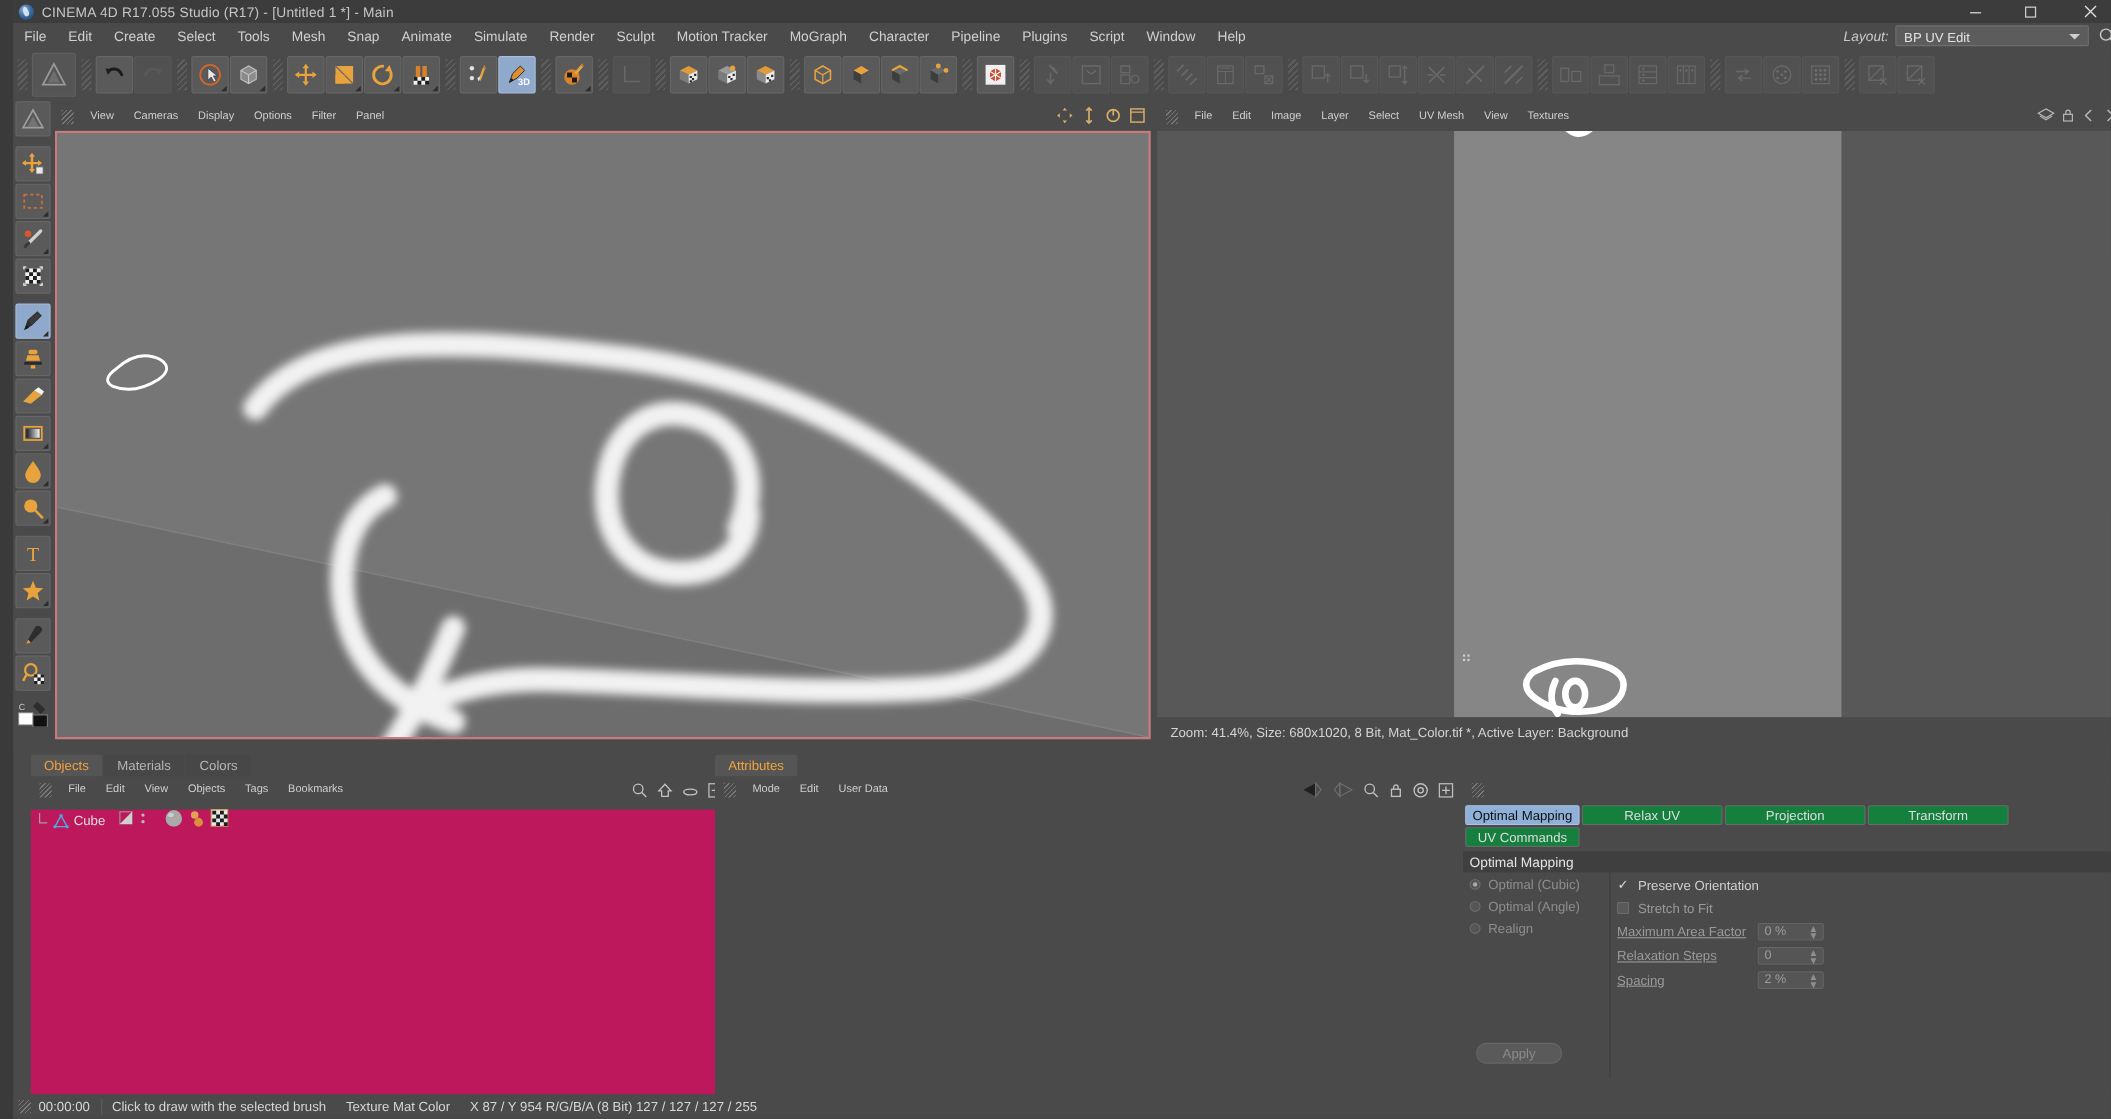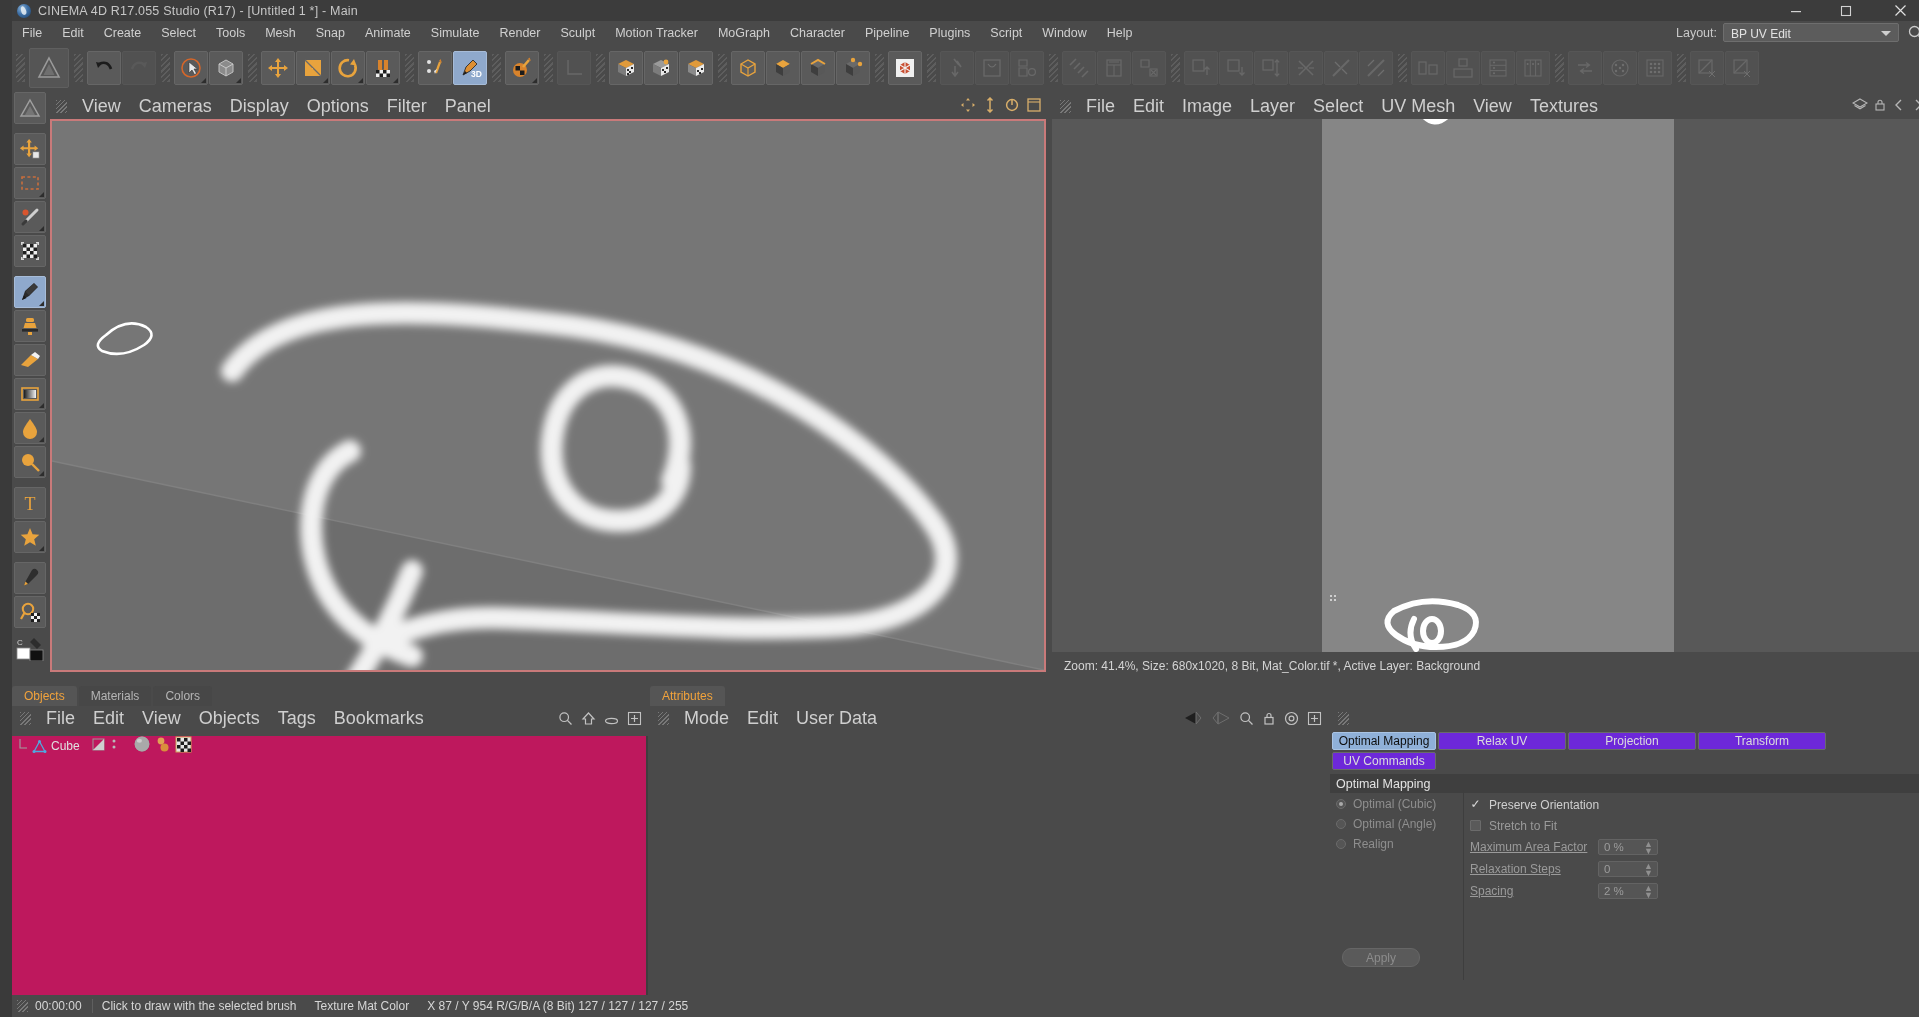--- a/index.html
+++ b/index.html
@@ -40,7 +40,7 @@
   }
   .menu-item { font-size:12.5px; color:#d0d0d0; padding:0 10px; line-height:24px; cursor:default; white-space:nowrap; }
   .layout-box { position:absolute; right:32px; top:2px; display:flex; align-items:center; gap:6px; }
-  .layout-label { font-size:12.5px; color:#c9c9c9; }
+  .layout-label { font-size:12.5px; color:#c9c9c9;font-style:italic; }
   .layout-select {
     width:176px; height:19px; background:#5c5c5c; border:1px solid #6e6e6e;
     border-radius:2px; font-size:12px; color:#e2e2e2; display:flex; align-items:flex-end;

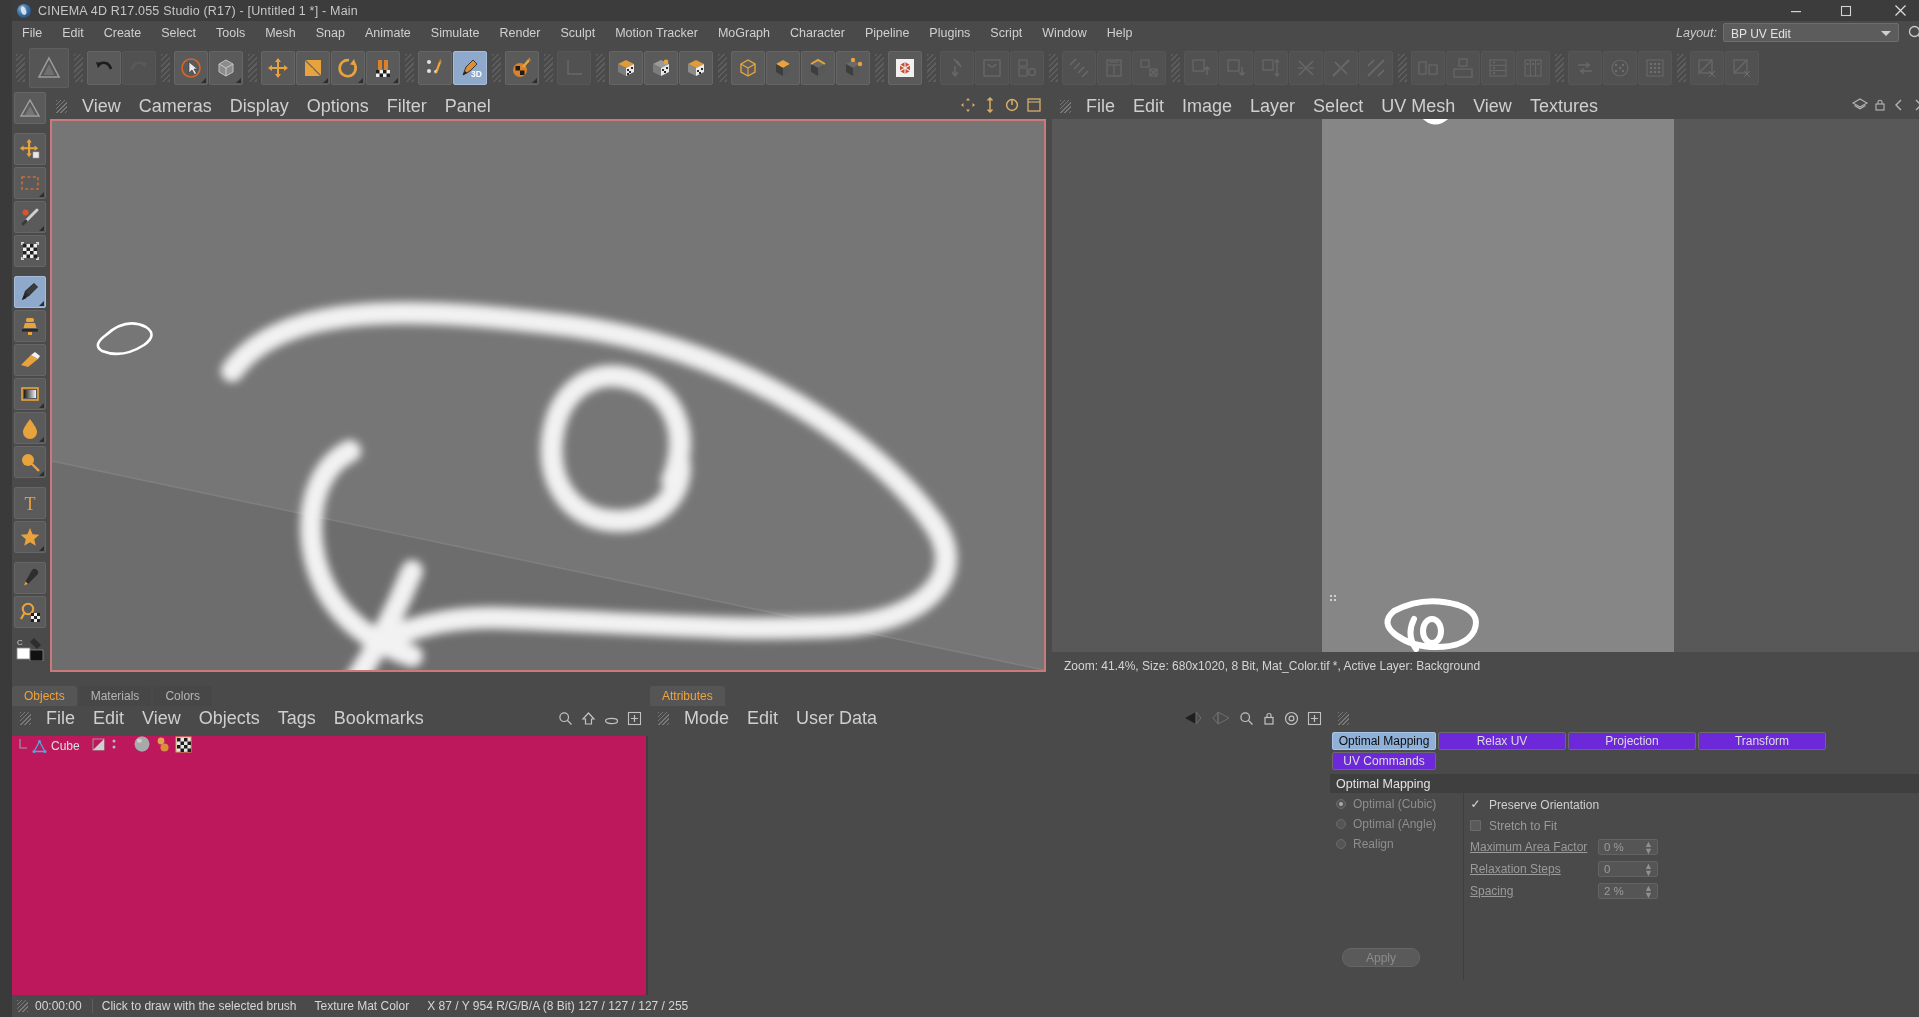--- a/index.html
+++ b/index.html
@@ -79,7 +79,7 @@
   .panel-hdr { height:24px; background:#4a4a4a; display:flex; align-items:center; }
   .p-grip { width:11px; height:13px; margin:0 6px 0 8px;
     background-image: repeating-linear-gradient(135deg,#787878 0 1px, transparent 1px 3px); }
-  .p-menu { font-size:18px; color:#cfcfcf; padding:0 9px; line-height:24px; }
+  .p-menu { font-size:10px; color:#cfcfcf; padding:0 9px; line-height:24px; }
 
   
   .viewport-panel { position:absolute; left:36px; top:94px; width:1000px; height:586px; background:#4a4a4a; }

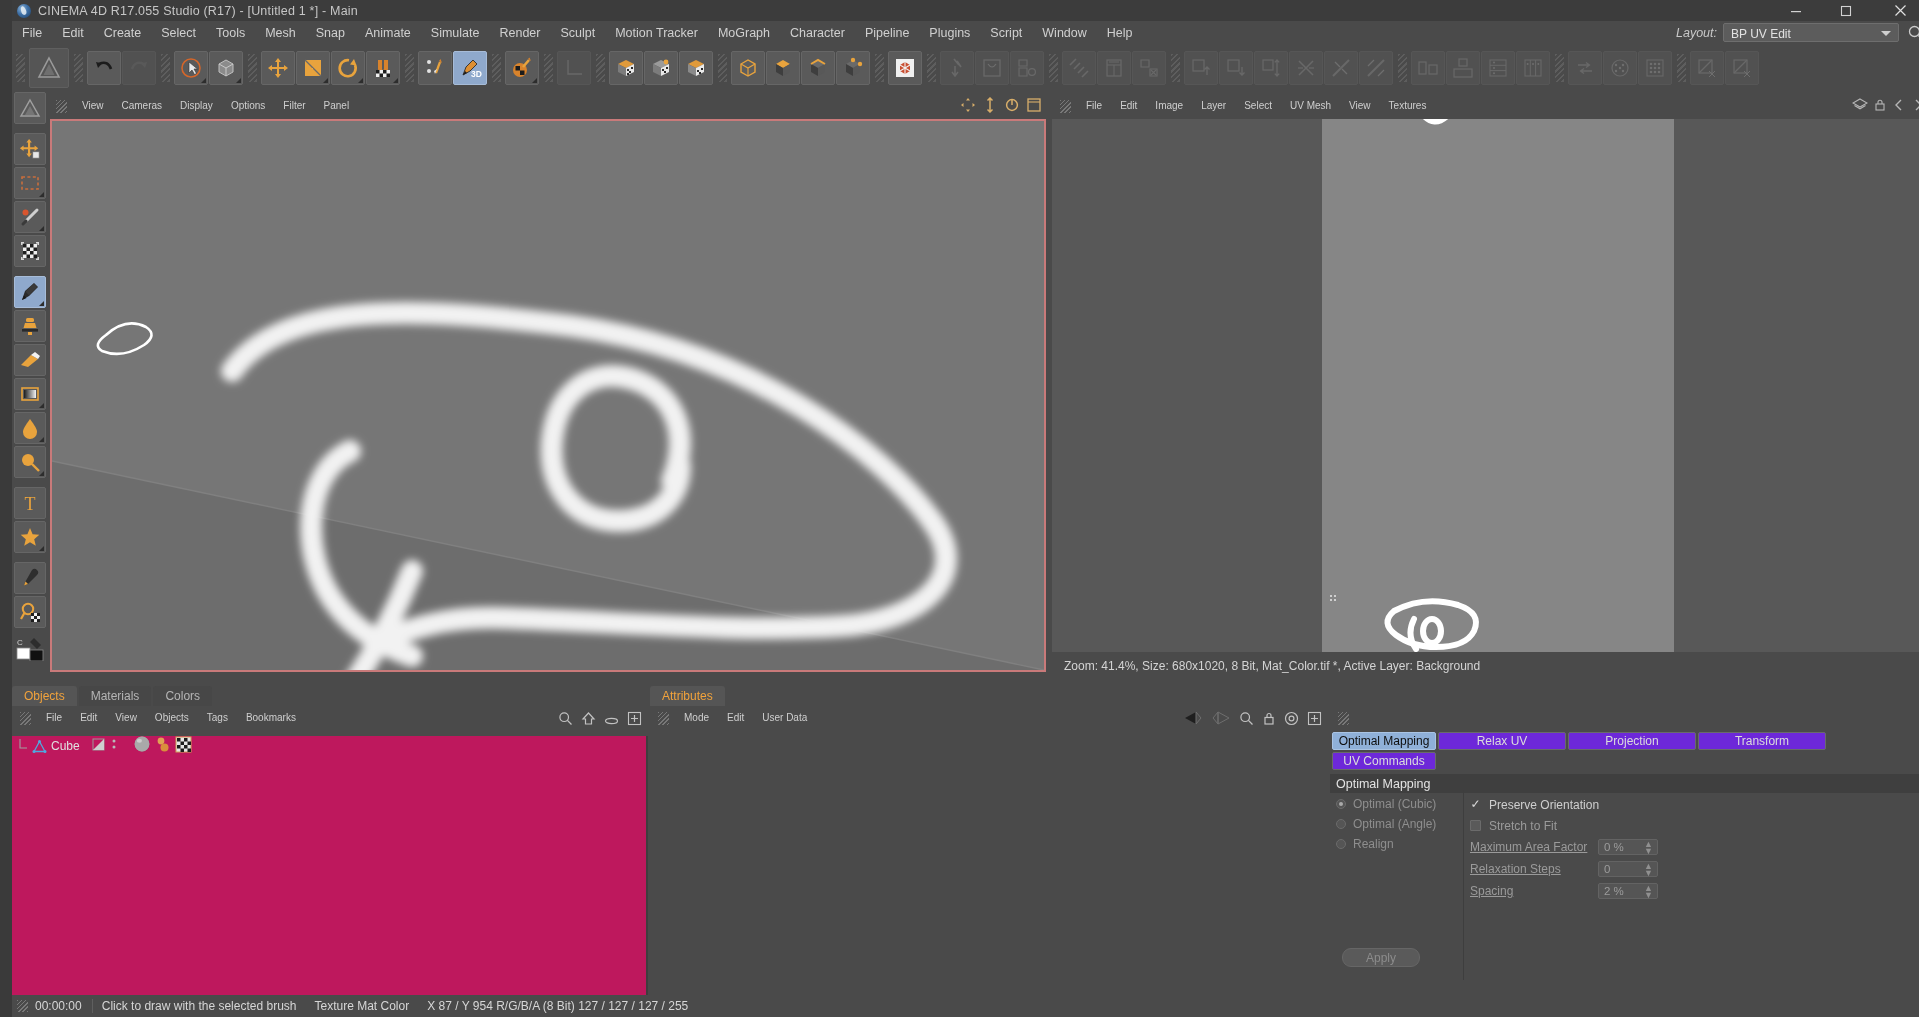--- a/index.html
+++ b/index.html
@@ -115,7 +115,7 @@
   .tab.active { background:#555; color:#f2a33c; }
 
   
-  .objpanel { position:absolute; left:0; top:686px; width:636px; height:309px; background:#4a4a4a; }
+  .objpanel { position:absolute; left:16px; top:686px; width:636px; height:309px; background:#4a4a4a; }
   .obj-list { position:absolute; left:0; top:50px; width:636px; height:259px; background:#be185d; }
   .obj-row { height:20px; display:flex; align-items:center; padding-left:4px; gap:4px; }
   .obj-name { font-size:12px; color:#e0e0e0; }

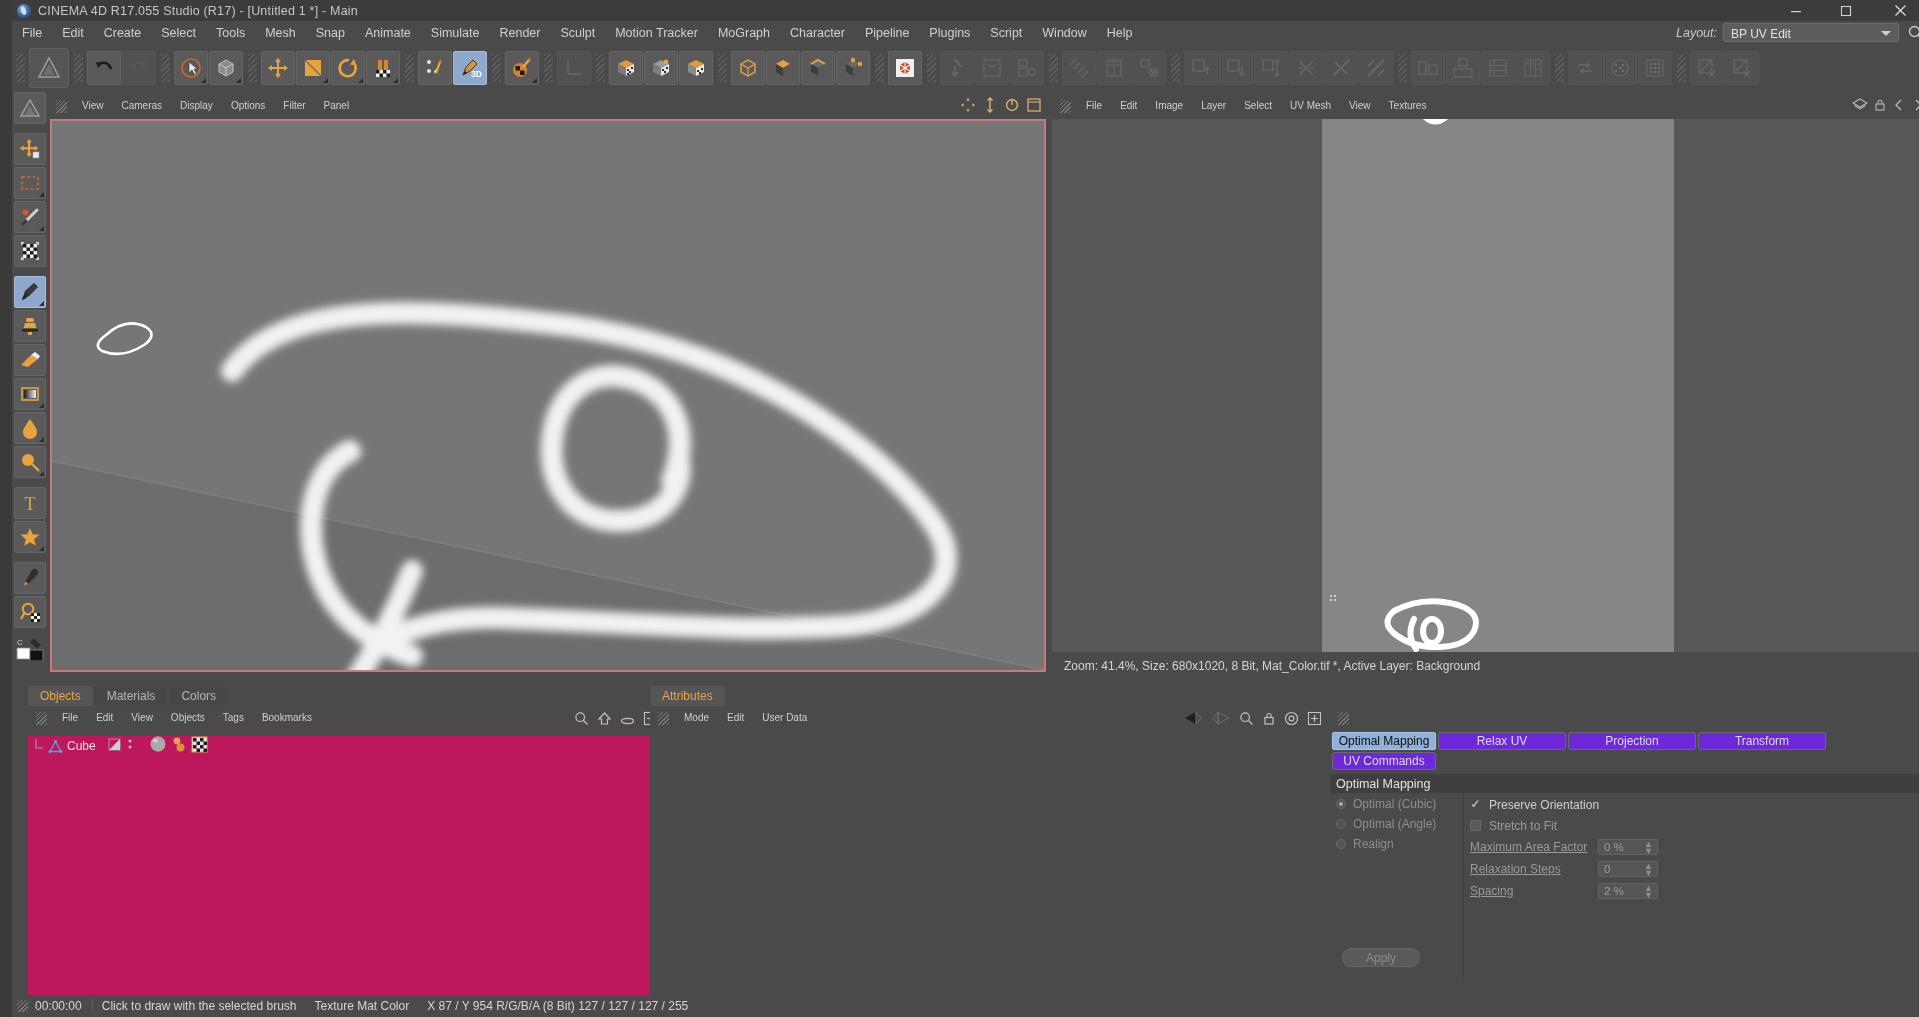--- a/index.html
+++ b/index.html
@@ -131,7 +131,7 @@
   .uvmap { position:absolute; left:1318px; top:686px; width:601px; height:309px; background:#4a4a4a; }
   .uvmap-toolbar { position:absolute; left:0; top:22px; width:601px; height:22px; background:#4a4a4a; }
   .modebar { position:absolute; left:2px; top:46px; width:597px; height:40px; }
-  .mbtn { height:18px; font-size:12px; color:#dcdcdc; background:#6d28d9; border:1px solid #6a6a6a;
+  .mbtn { height:18px; font-size:12px; color:#dcdcdc; background:#15803d; border:1px solid #6a6a6a;
     border-radius:2px; display:flex; align-items:center; justify-content:center; position:absolute; }
   .mbtn.sel { background:#8fb0d8; border-color:#a9c4e4; color:#0e0e0e; }
   .sectionhdr { position:absolute; left:0; width:601px; height:19px; background:#3f3f3f;

